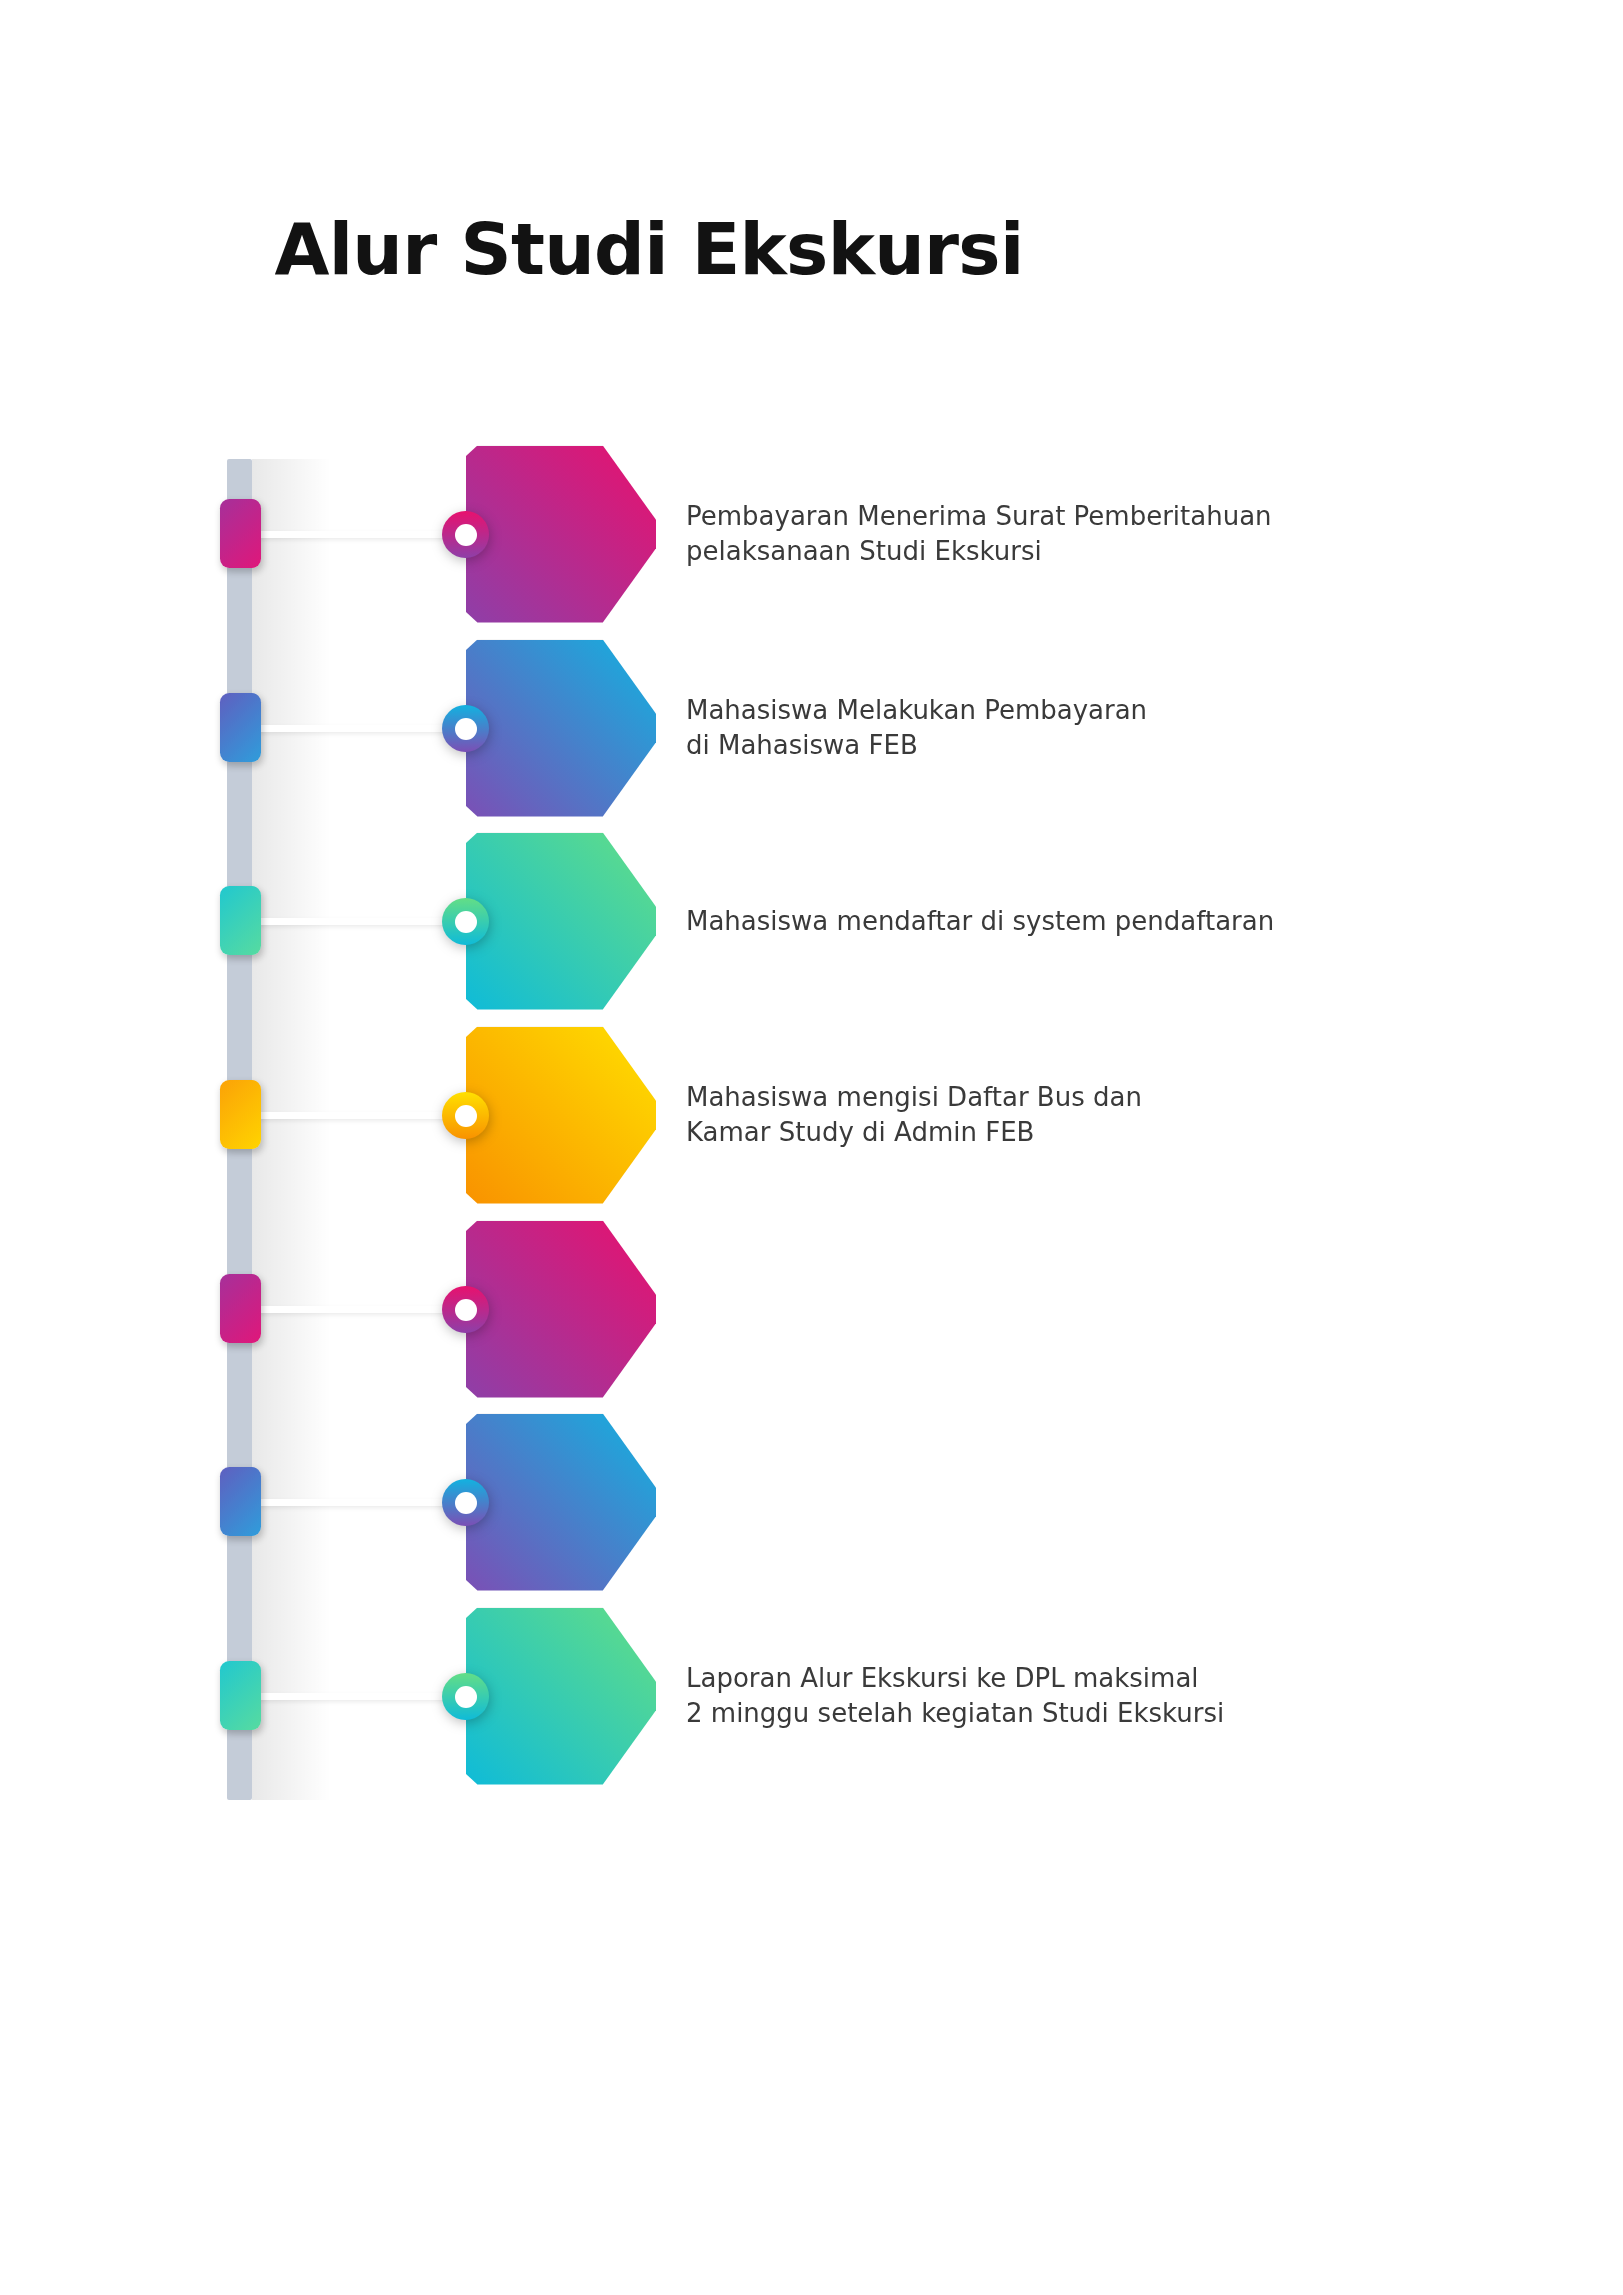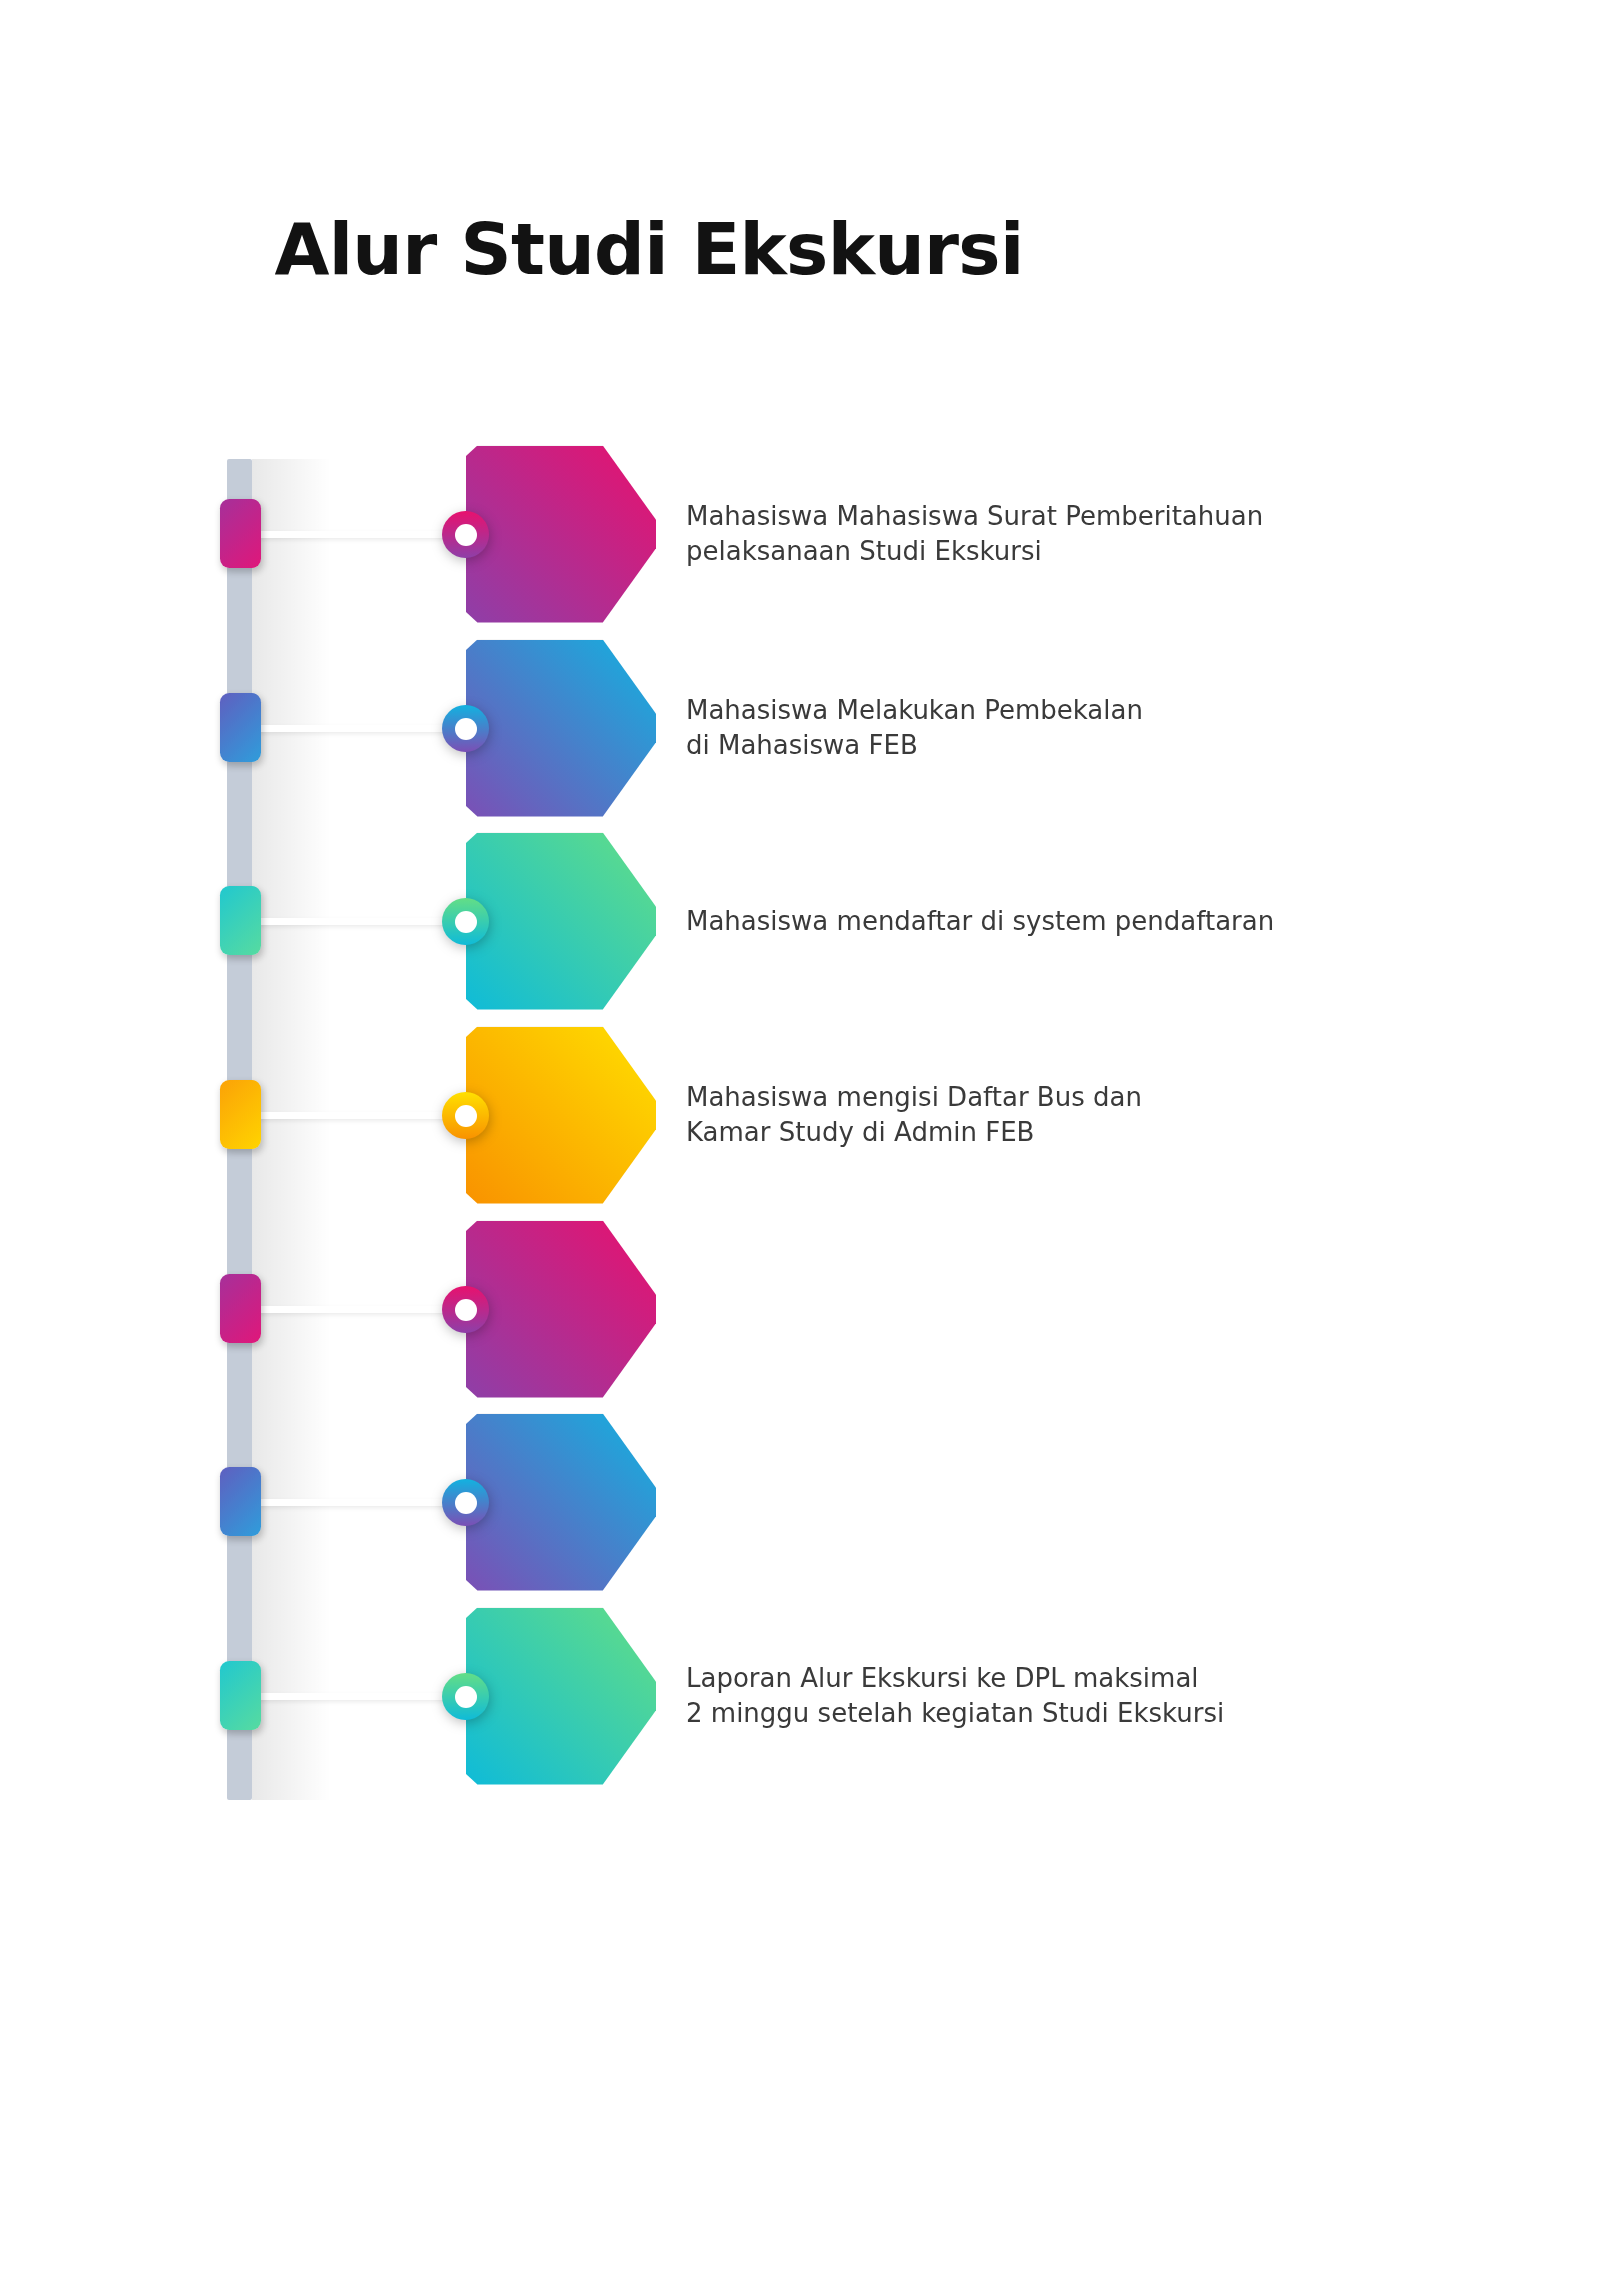--- a/index.html
+++ b/index.html
@@ -196,7 +196,7 @@
       <div class="tag-num">1</div>
       <div class="donut" style="background: linear-gradient(rgb(232, 17, 110) 0%, rgb(142, 63, 168) 100%);"></div>
       <div class="card-text">
-        <div class="card-line">Mahasiswa Mahasiswa Surat Pemberitahuan</div>
+        <div class="card-line">Pembayaran Menerima Surat Pemberitahuan</div>
         <div class="card-line">pelaksanaan Studi Ekskursi</div>
       </div>
     </div>

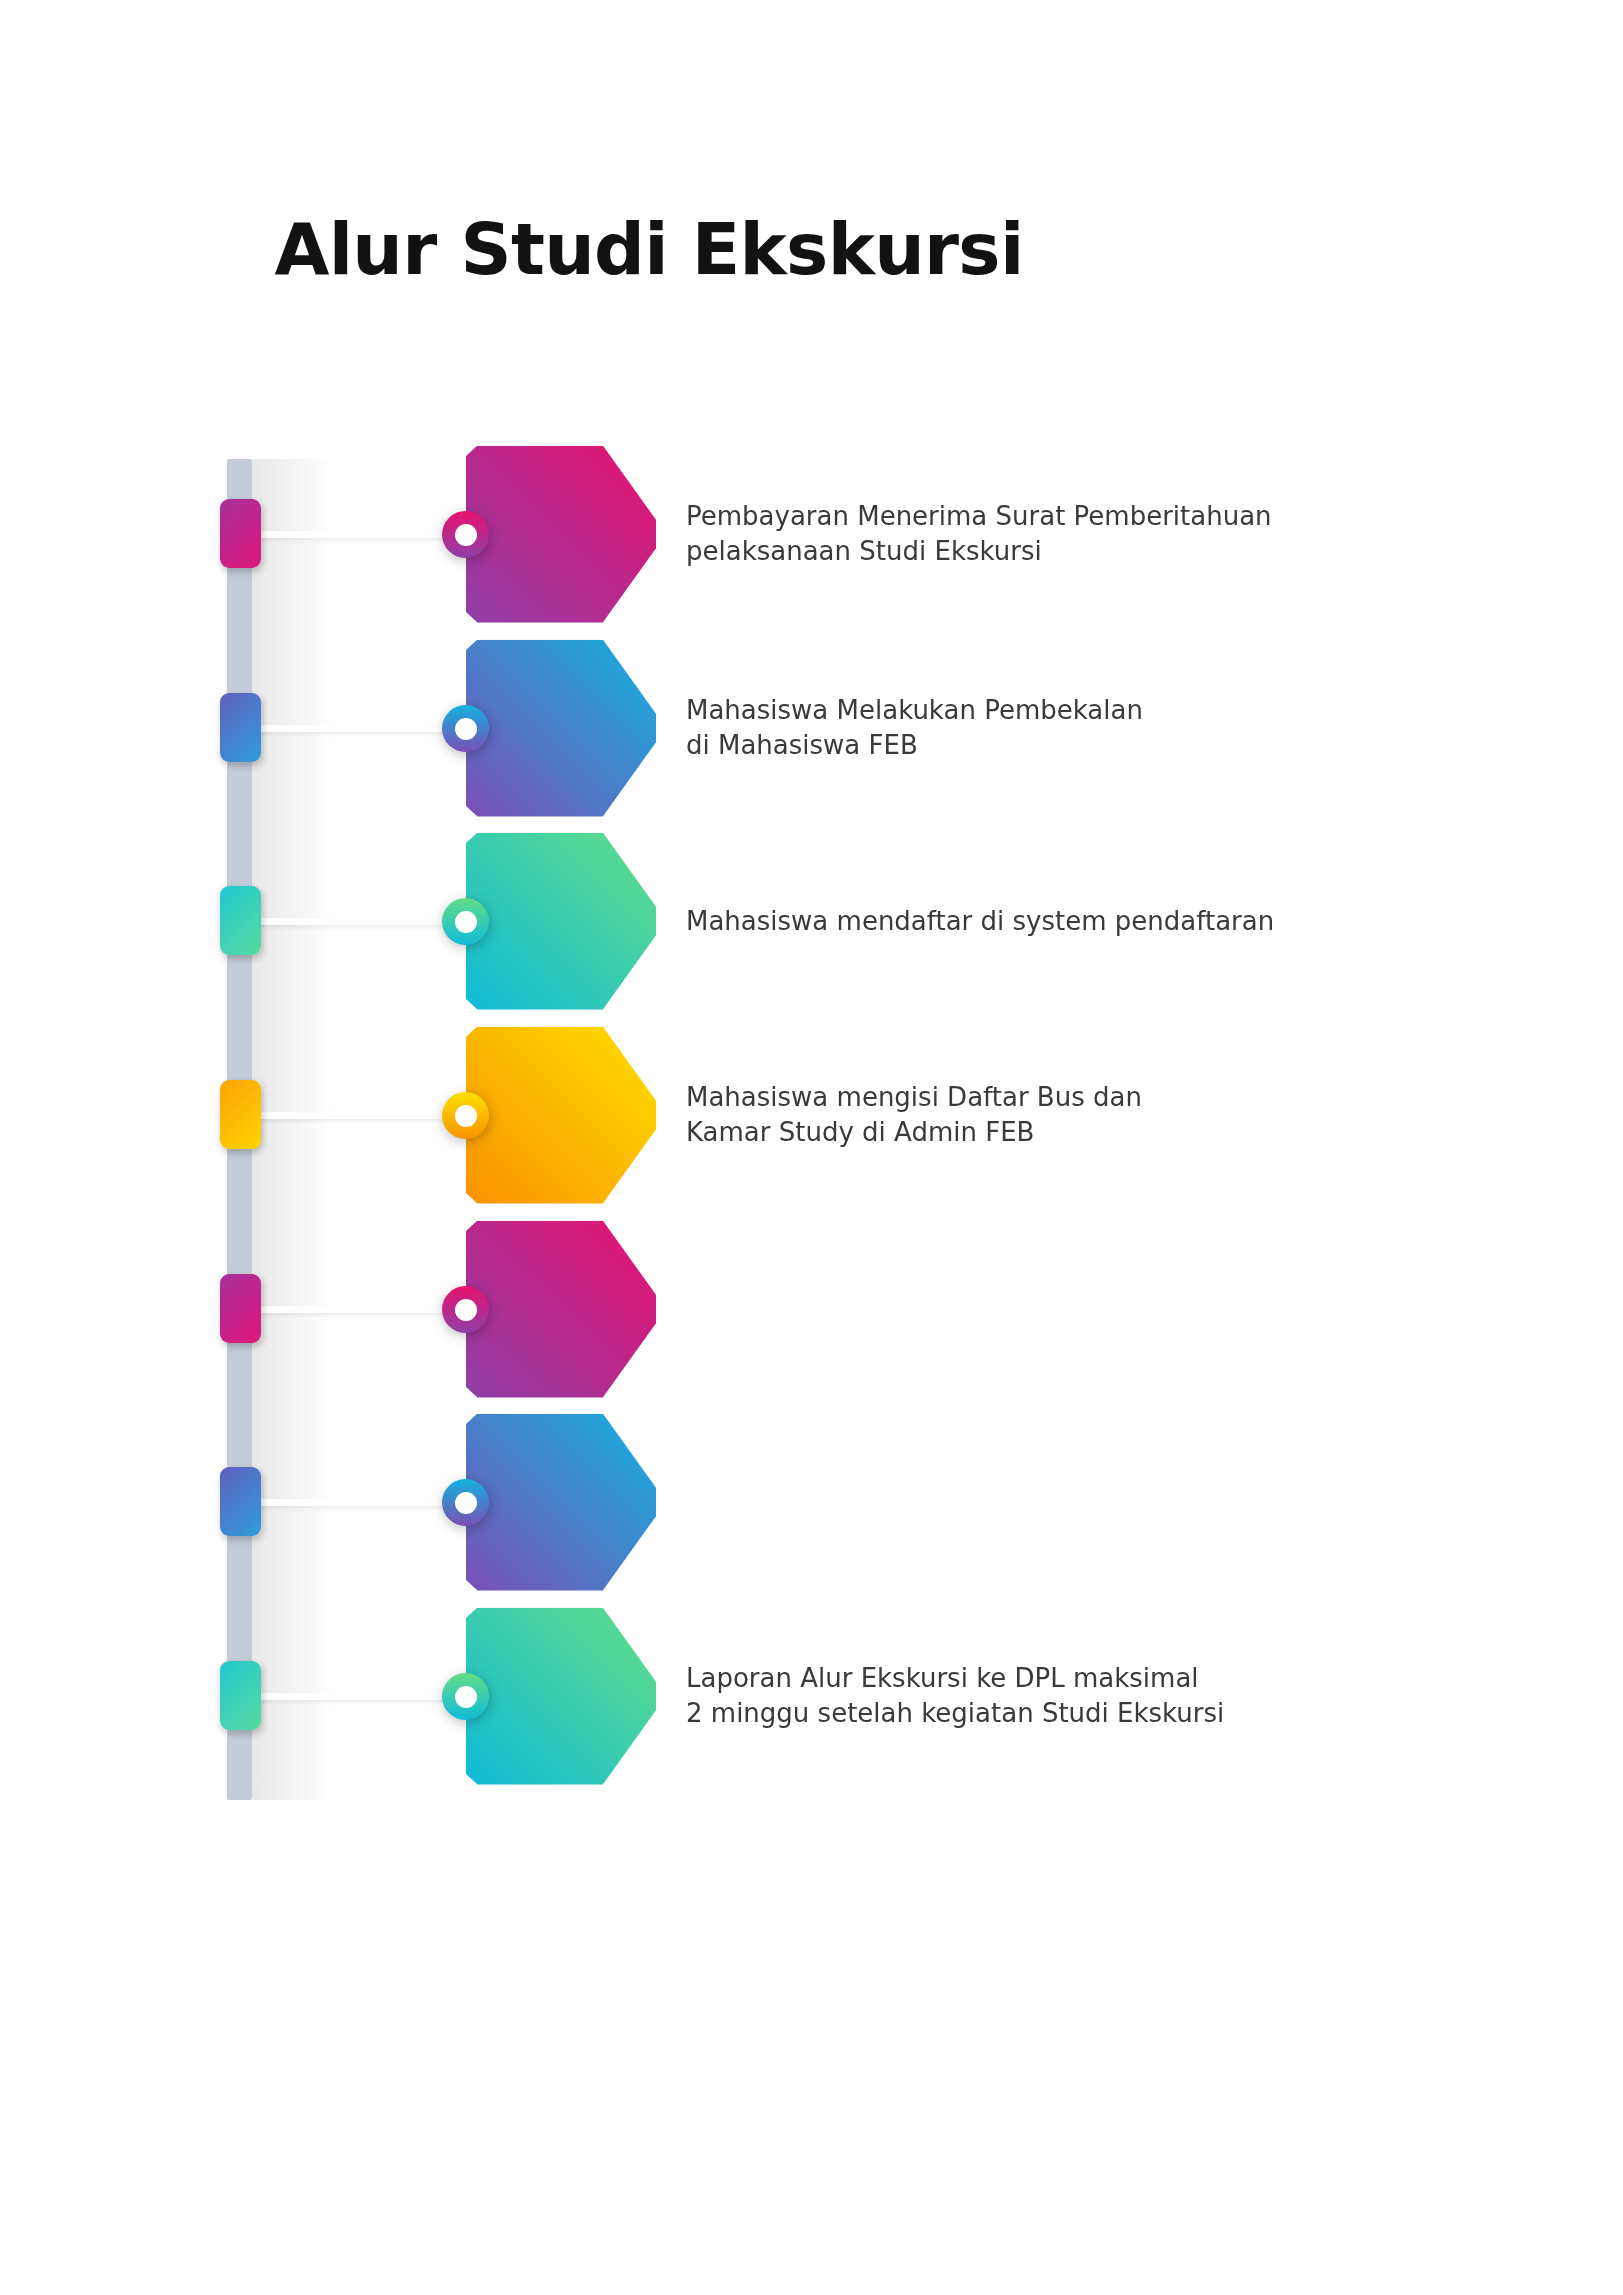--- a/index.html
+++ b/index.html
@@ -208,7 +208,7 @@
       <div class="tag-num">2</div>
       <div class="donut" style="background: linear-gradient(rgb(18, 178, 224) 0%, rgb(123, 79, 181) 100%);"></div>
       <div class="card-text">
-        <div class="card-line">Mahasiswa Melakukan Pembekalan</div>
+        <div class="card-line">Mahasiswa Melakukan Pembayaran</div>
         <div class="card-line">di Mahasiswa FEB</div>
       </div>
     </div>

